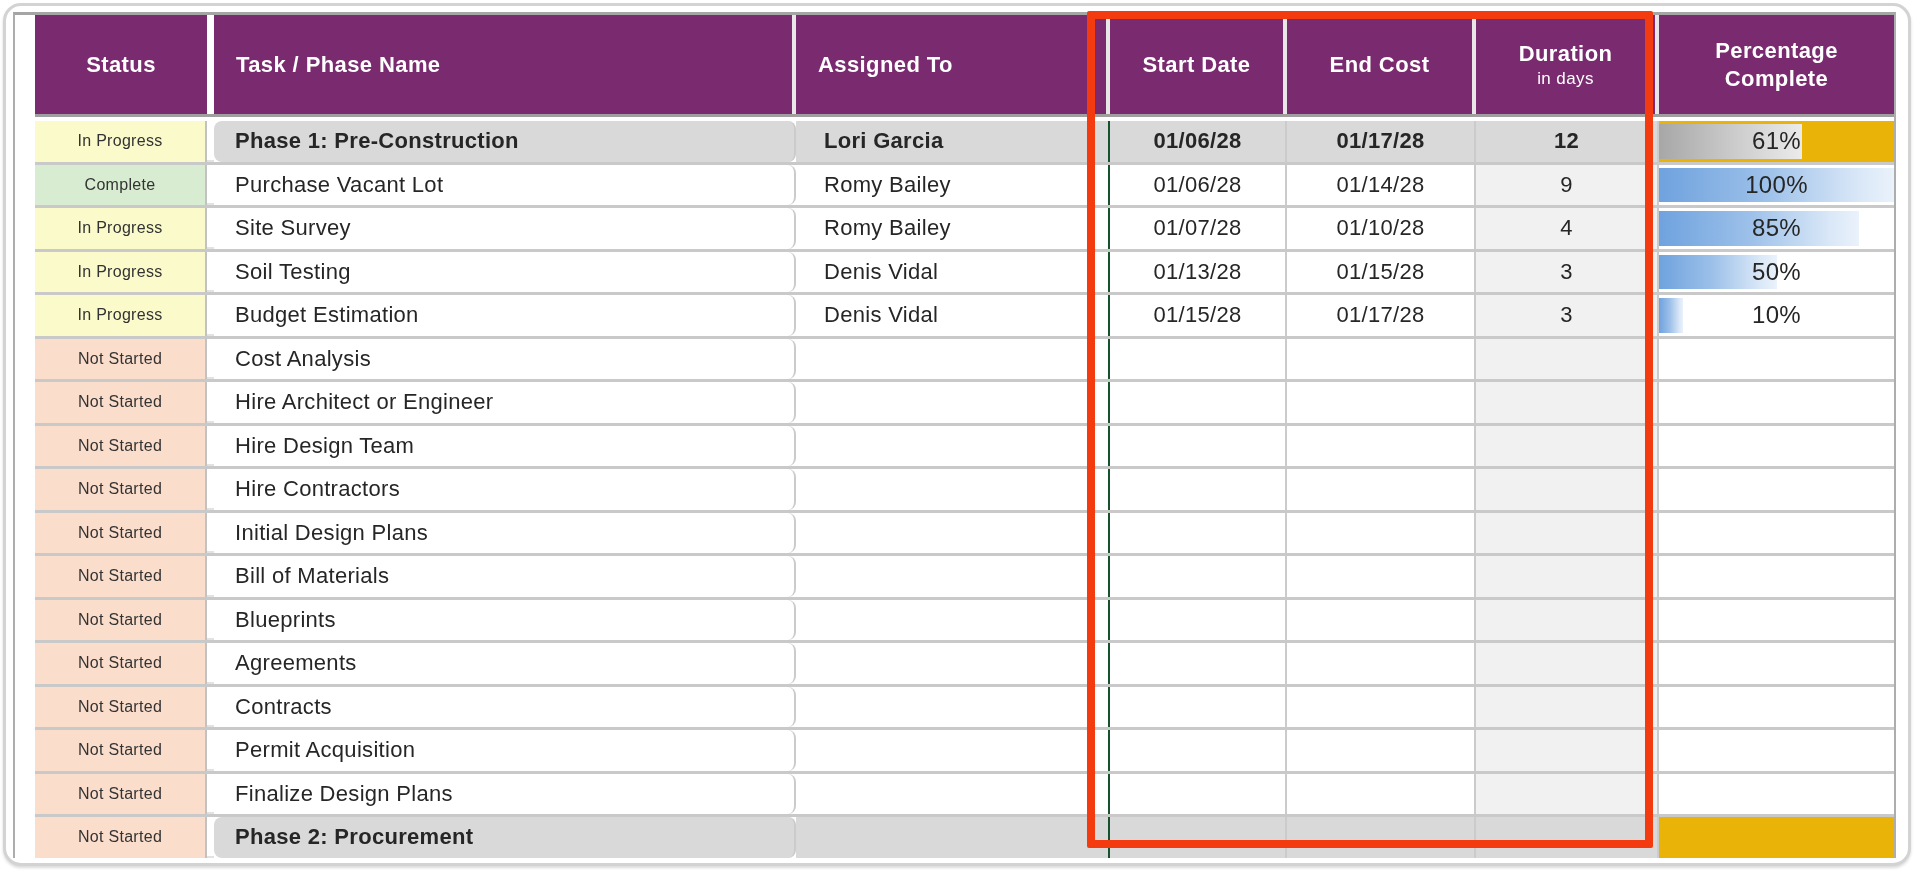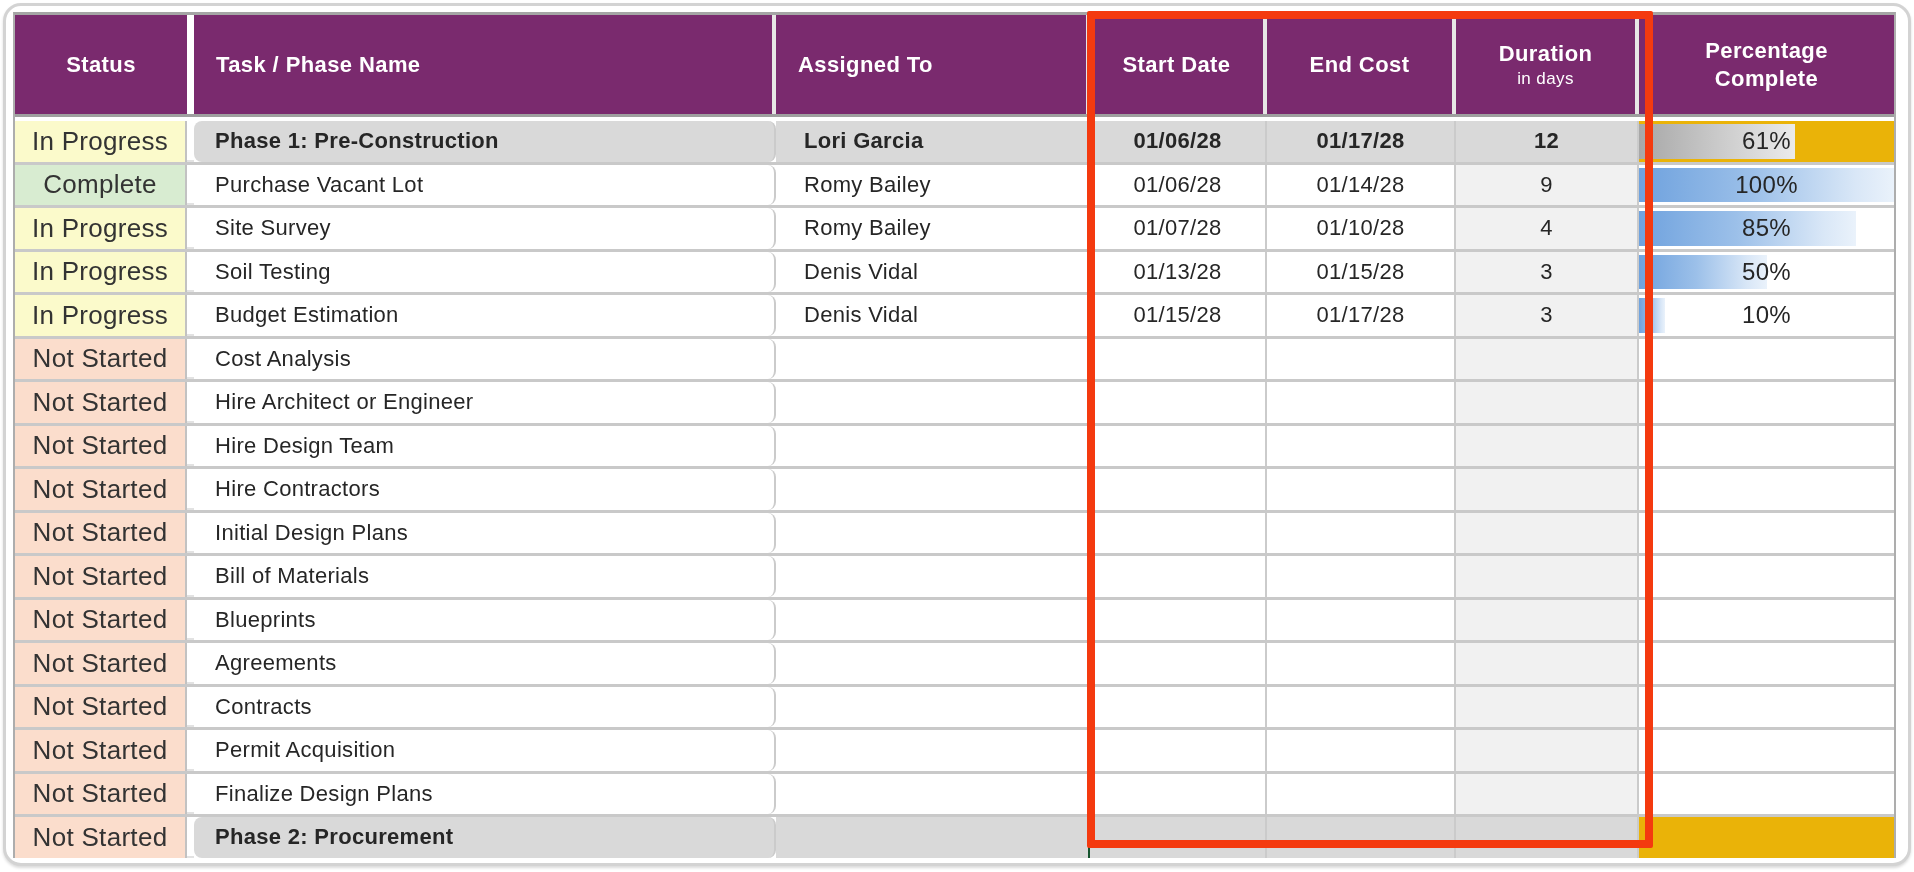--- a/index.html
+++ b/index.html
@@ -24,6 +24,7 @@
   .hrow, .row {
     display: grid;
     grid-template-columns: 172px 7px 582px 314px 177px 189px 183px 1fr;
+    margin-left: 20px;
   }
 
   

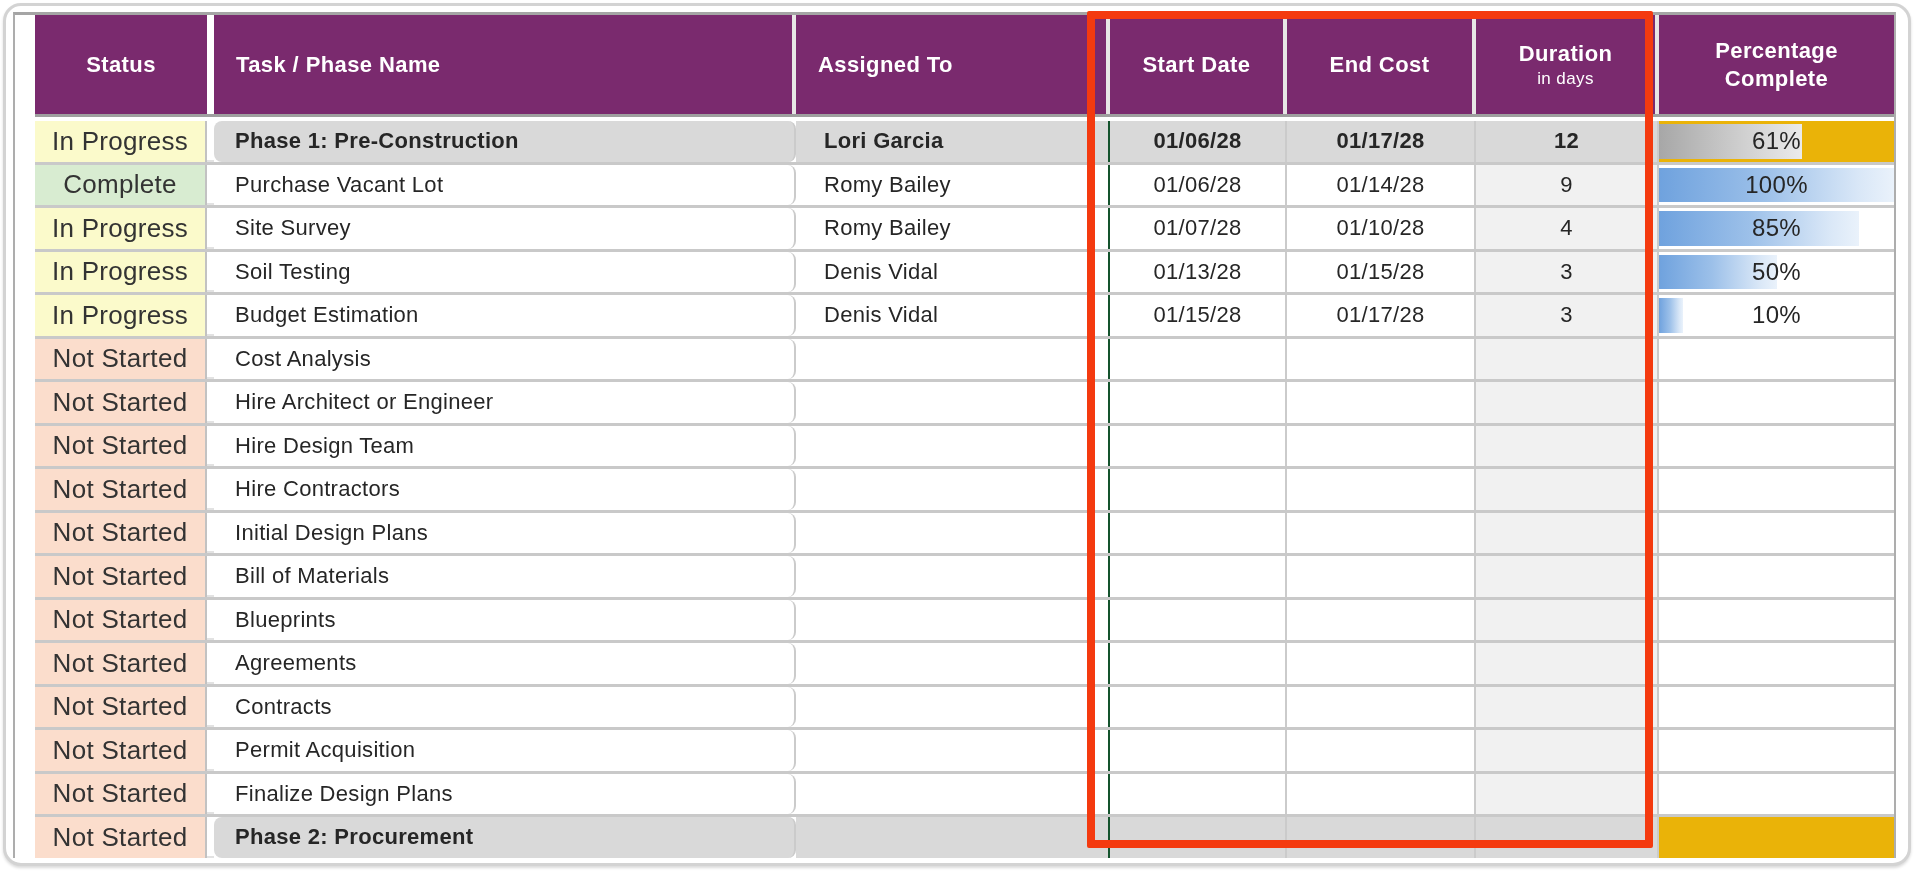--- a/index.html
+++ b/index.html
@@ -48,7 +48,7 @@
     display: flex; align-items: center; font-size: 22px; color: #262626;
     letter-spacing: 0.3px; white-space: nowrap; overflow: hidden;
   }
-  .cell.status { justify-content: center; font-size: 26px; color: #333333;
+  .cell.status { justify-content: center; font-size: 16px; color: #333333;
     border-right: 2px solid #c2c2c2; }
   .gutter { background: #ffffff; border-bottom: 2px solid #e2e2e2; }
   .cell.task     { padding-left: 21px; border-right: 2px solid #cbcbcb; border-radius: 8px; }

